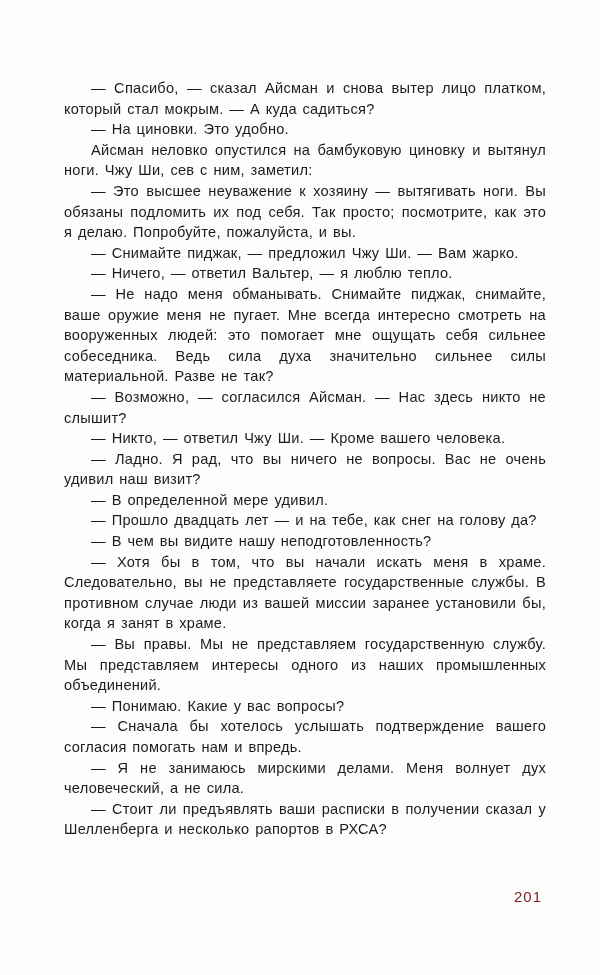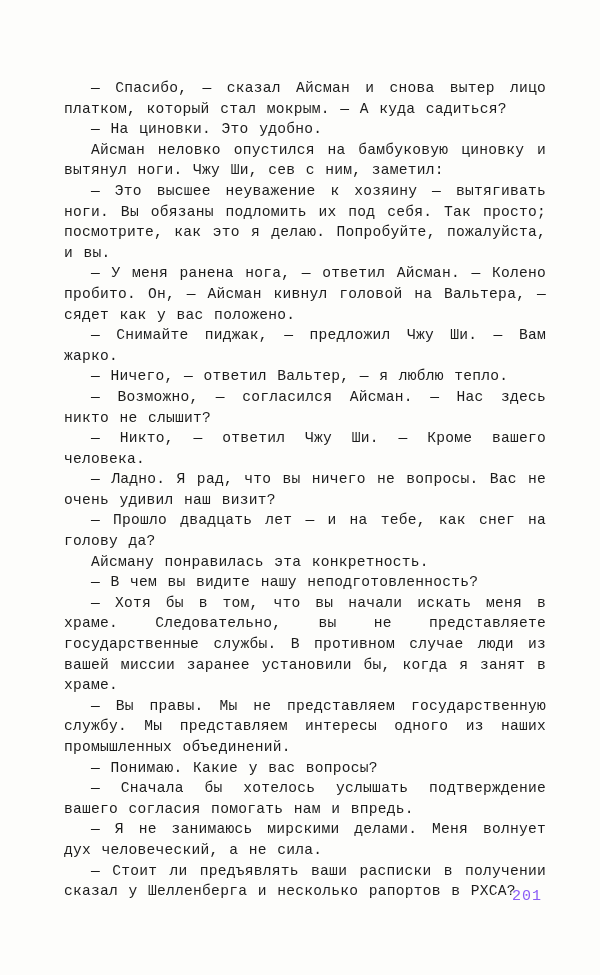--- a/index.html
+++ b/index.html
@@ -13,7 +13,7 @@
     height: 975px;
     background: #fdfdfb;
     overflow: hidden;
-    font-family: Liberation Mono, monospace;
+    font-family: Liberation Sans, sans-serif;
     color: #1c1c1c;
   }
   .text-block {

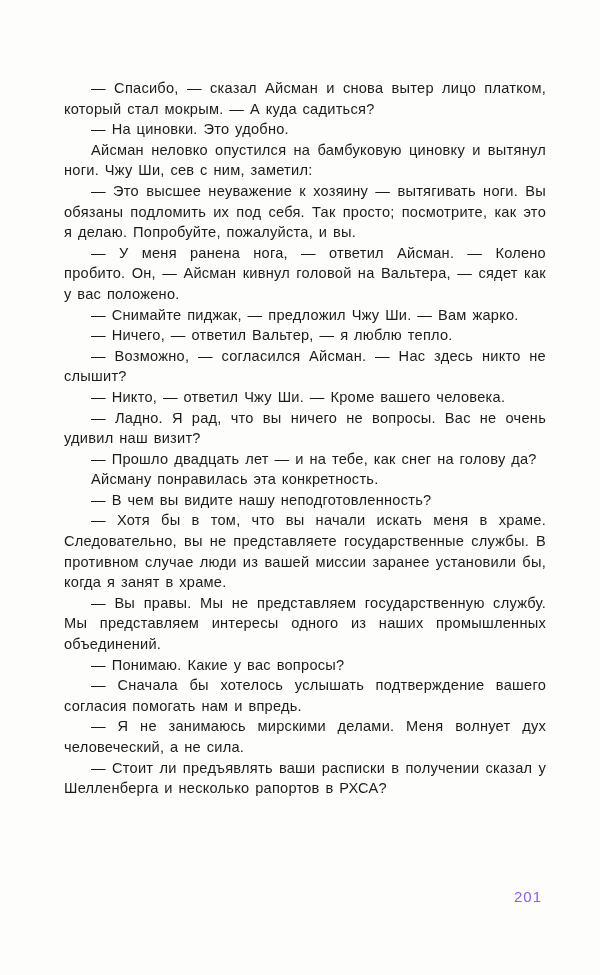--- a/index.html
+++ b/index.html
@@ -51,7 +51,6 @@
     <p>— На циновки. Это удобно.</p>
     <p>Айсман неловко опустился на бамбуковую циновку и вытянул ноги. Чжу Ши, сев с ним, заметил:</p>
     <p>— Это высшее неуважение к хозяину — вытягивать ноги. Вы обязаны подломить их под себя. Так просто; посмотрите, как это я делаю. Попробуйте, пожалуйста, и вы.</p>
-    <p>— У меня ранена нога, — ответил Айсман. — Колено пробито. Он, — Айсман кивнул головой на Вальтера, — сядет как у вас положено.</p>
     <p>— Снимайте пиджак, — предложил Чжу Ши. — Вам жарко.</p>
     <p>— Ничего, — ответил Вальтер, — я люблю тепло.</p>
     <p>— Возможно, — согласился Айсман. — Нас здесь никто не слышит?</p>

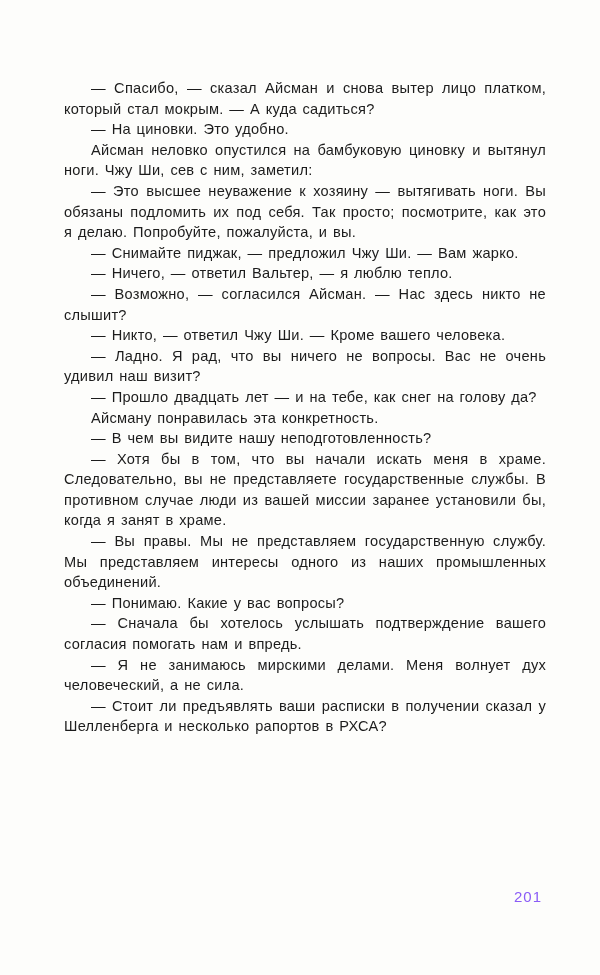--- a/index.html
+++ b/index.html
@@ -53,6 +53,7 @@
     <p>— Это высшее неуважение к хозяину — вытягивать ноги. Вы обязаны подломить их под себя. Так просто; посмотрите, как это я делаю. Попробуйте, пожалуйста, и вы.</p>
     <p>— Снимайте пиджак, — предложил Чжу Ши. — Вам жарко.</p>
     <p>— Ничего, — ответил Вальтер, — я люблю тепло.</p>
+    <p>— Не надо меня обманывать. Снимайте пиджак, снимайте, ваше оружие меня не пугает. Мне всегда интересно смотреть на вооруженных людей: это помогает мне ощущать себя сильнее собеседника. Ведь сила духа значительно сильнее силы материальной. Разве не так?</p>
     <p>— Возможно, — согласился Айсман. — Нас здесь никто не слышит?</p>
     <p>— Никто, — ответил Чжу Ши. — Кроме вашего человека.</p>
     <p>— Ладно. Я рад, что вы ничего не вопросы. Вас не очень удивил наш визит?</p>

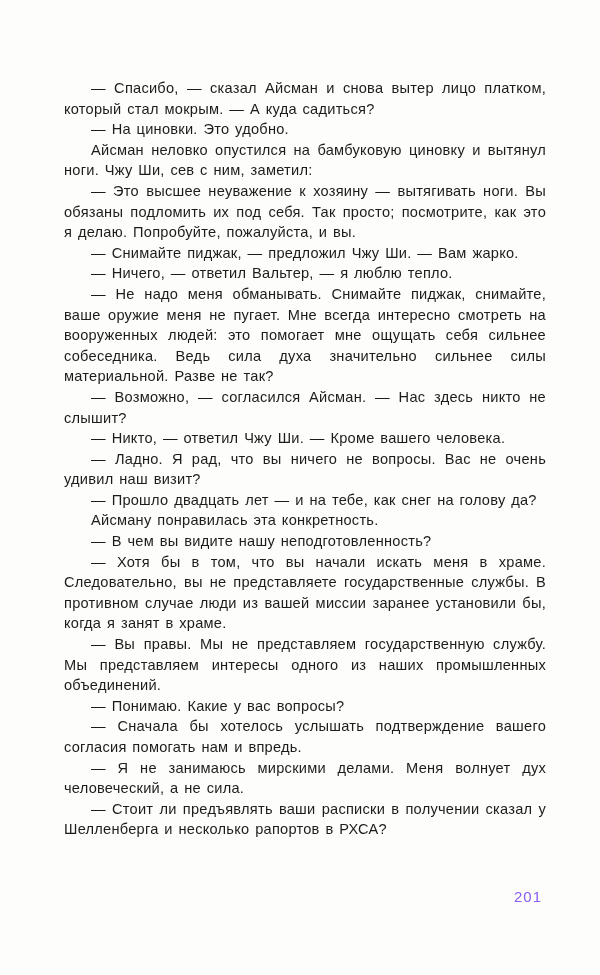--- a/index.html
+++ b/index.html
@@ -57,6 +57,7 @@
     <p>— Возможно, — согласился Айсман. — Нас здесь никто не слышит?</p>
     <p>— Никто, — ответил Чжу Ши. — Кроме вашего человека.</p>
     <p>— Ладно. Я рад, что вы ничего не вопросы. Вас не очень удивил наш визит?</p>
+    <p>— В определенной мере удивил.</p>
     <p>— Прошло двадцать лет — и на тебе, как снег на голову да?</p>
     <p>Айсману понравилась эта конкретность.</p>
     <p>— В чем вы видите нашу неподготовленность?</p>

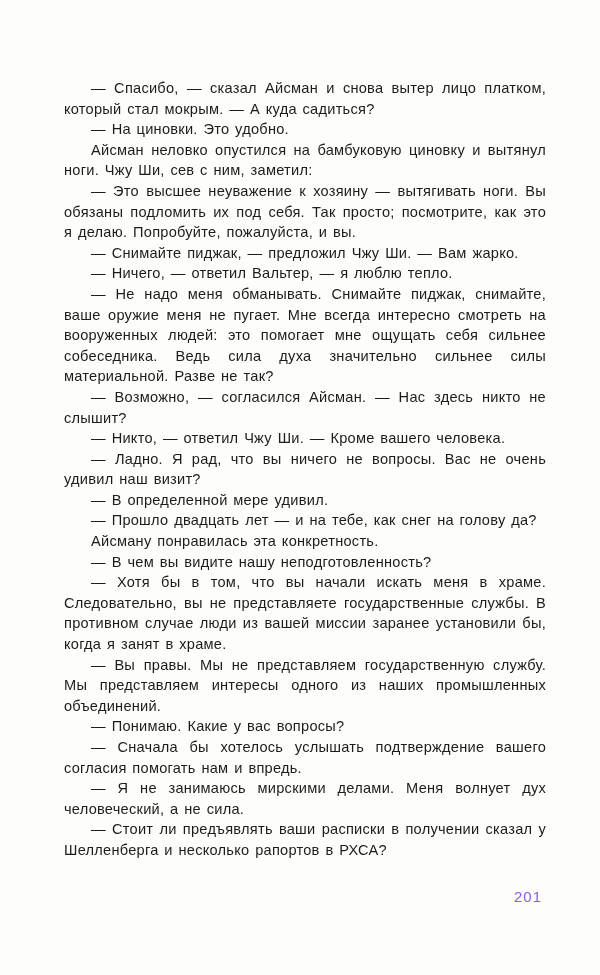--- a/index.html
+++ b/index.html
@@ -59,7 +59,6 @@
     <p>— Ладно. Я рад, что вы ничего не вопросы. Вас не очень удивил наш визит?</p>
     <p>— В определенной мере удивил.</p>
     <p>— Прошло двадцать лет — и на тебе, как снег на голову да?</p>
-    <p>Айсману понравилась эта конкретность.</p>
     <p>— В чем вы видите нашу неподготовленность?</p>
     <p>— Хотя бы в том, что вы начали искать меня в храме. Следовательно, вы не представляете государственные службы. В противном случае люди из вашей миссии заранее установили бы, когда я занят в храме.</p>
     <p>— Вы правы. Мы не представляем государственную службу. Мы представляем интересы одного из наших промышленных объединений.</p>

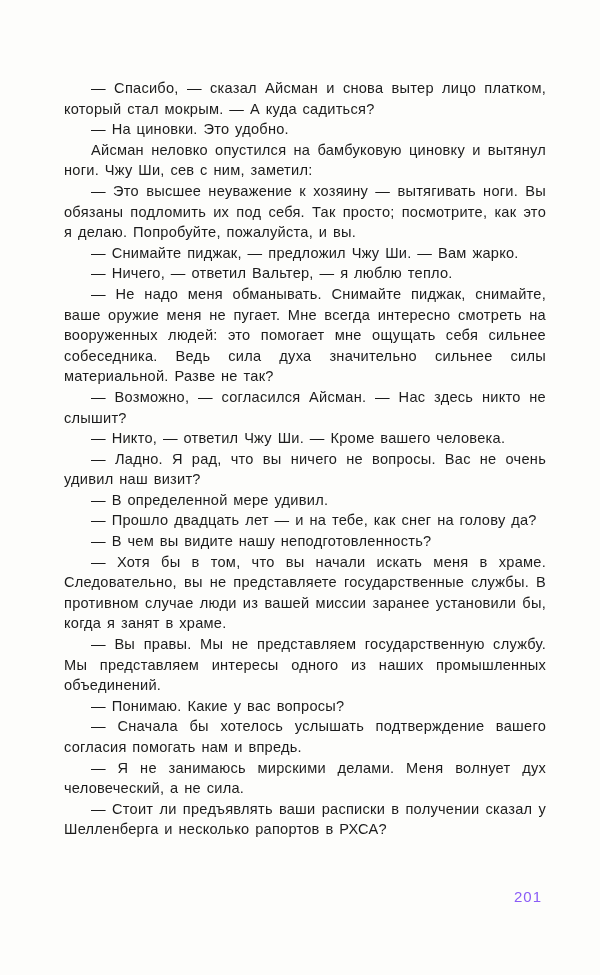--- a/index.html
+++ b/index.html
@@ -38,7 +38,7 @@
     top: 888px;
     font-size: 15px;
     letter-spacing: 1px;
-    color: #8b5cf6;
+    color: #7f1d1d;
     text-align: right;
   }
 </style>

